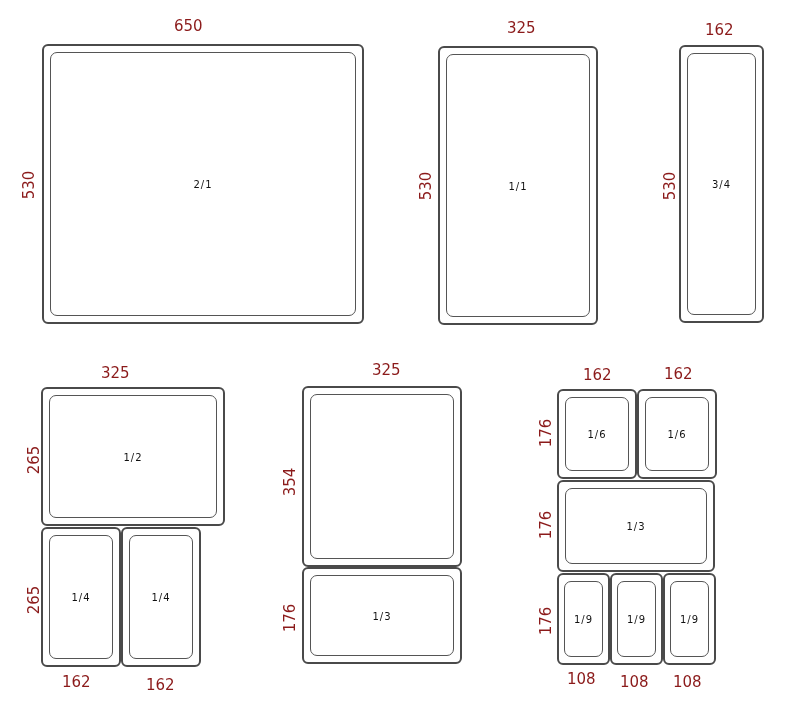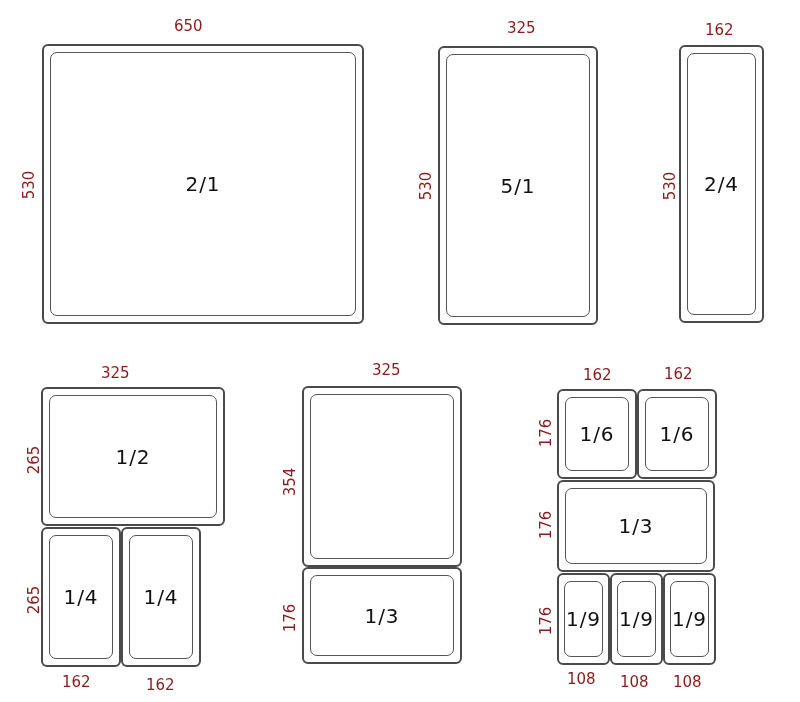--- a/index.html
+++ b/index.html
@@ -6,7 +6,7 @@
   body { width: 800px; height: 702px; position: relative; overflow: hidden; font-family: "DejaVu Sans", sans-serif; }
   .pan { position: absolute; box-sizing: border-box; border: 2px solid #4a4a4a; border-radius: 6px; background: #fff; }
   .pan .inner { position: absolute; box-sizing: border-box; border: 1.5px solid #555; border-radius: 7px; left: 6px; top: 6px; right: 6px; bottom: 6px; }
-  .pan .lbl { position: absolute; left: 0; right: 0; top: 50%; transform: translateY(-50%); text-align: center; font-size: 20px; color: #111; letter-spacing: 1px; }
+  .pan .lbl { position: absolute; left: 0; right: 0; top: 50%; transform: translateY(-50%); text-align: center; font-size: 10px; color: #111; letter-spacing: 1px; }
   .dim { position: absolute; color: #8b1a1a; font-size: 15px; white-space: nowrap; }
   .dim.v { transform: rotate(-90deg); transform-origin: center center; }
 </style>

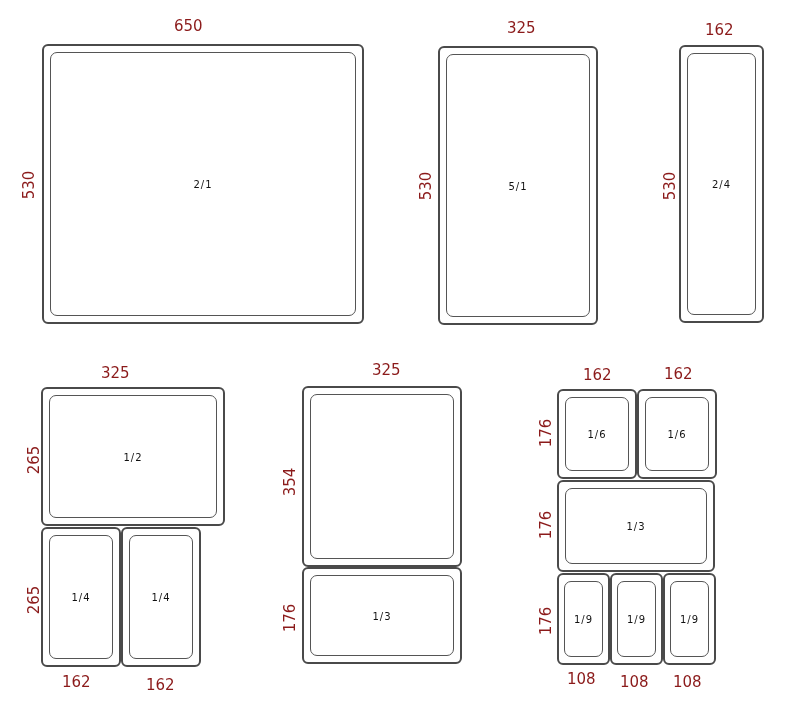--- a/index.html
+++ b/index.html
@@ -24,7 +24,7 @@
 <div class="dim v" style="left:412px;top:177px;">530</div>
 <div class="pan" style="left:438px;top:46px;width:160px;height:279px;">
   <div class="inner"></div>
-  <div class="lbl">5/1</div>
+  <div class="lbl">1/1</div>
 </div>
 
 <div class="dim" style="left:705px;top:21px;">162</div>

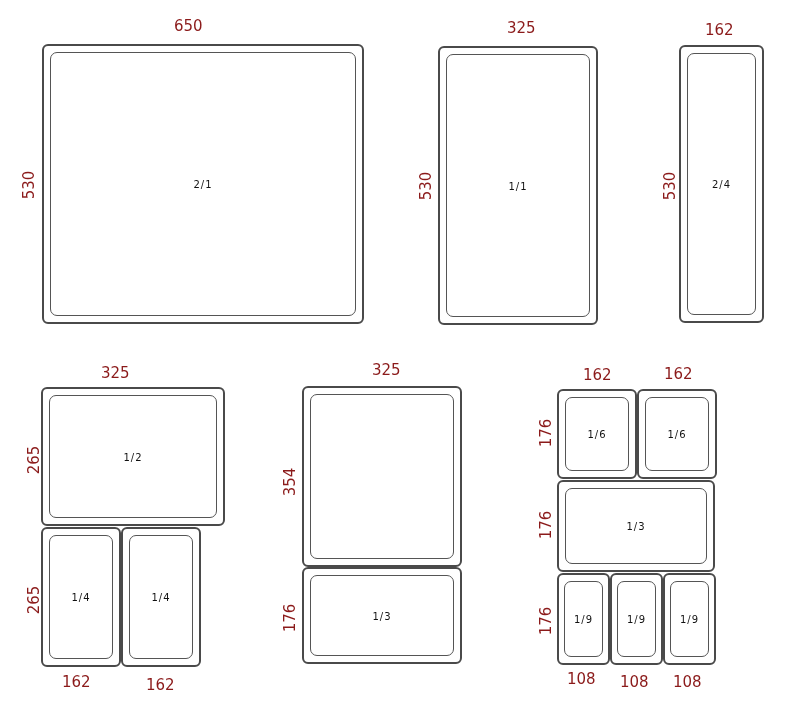--- a/index.html
+++ b/index.html
@@ -31,7 +31,7 @@
 <div class="dim v" style="left:656px;top:177px;">530</div>
 <div class="pan" style="left:679px;top:45px;width:85px;height:278px;">
   <div class="inner"></div>
-  <div class="lbl">2/4</div>
+  <div class="lbl">3/4</div>
 </div>
 
 <div class="dim" style="left:101px;top:364px;">325</div>

